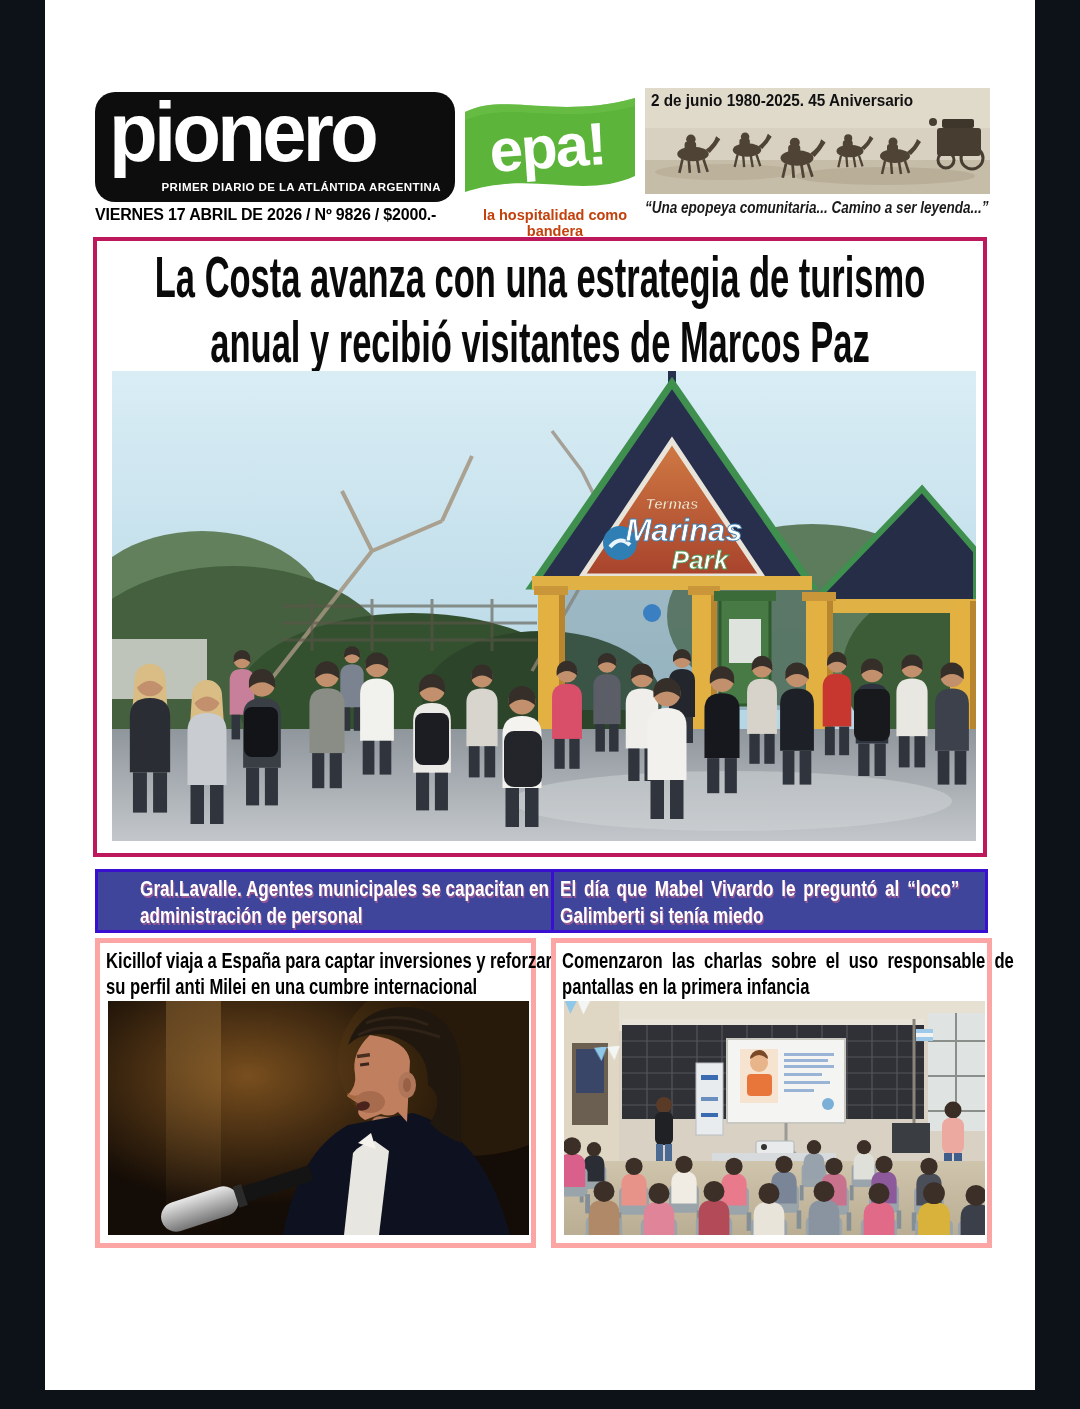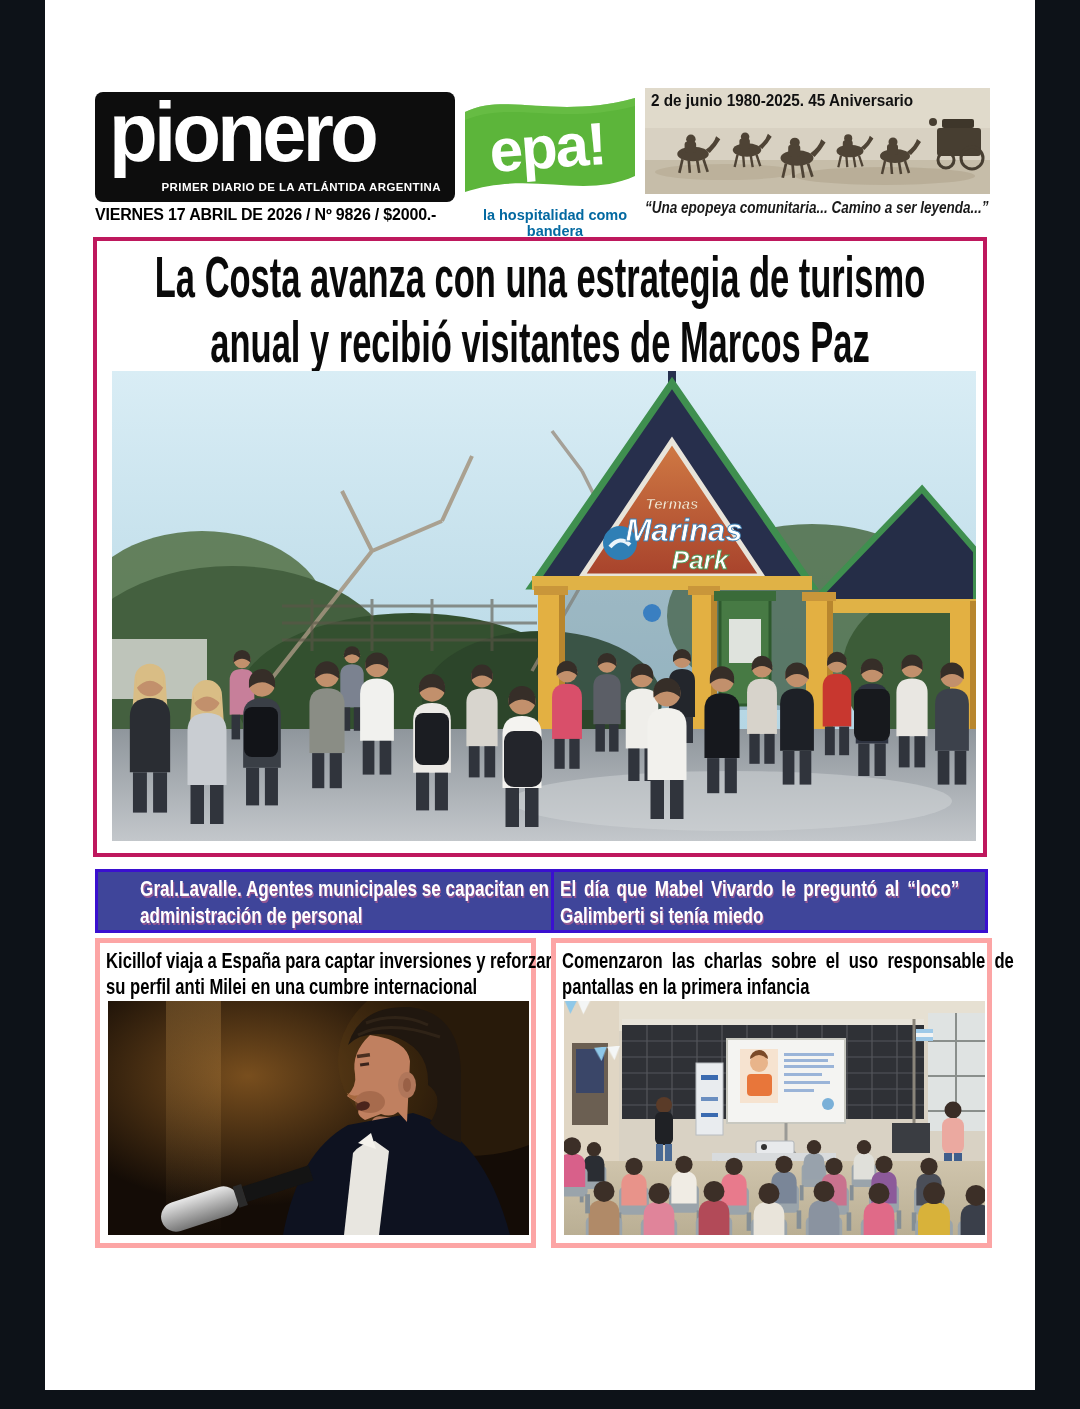--- a/index.html
+++ b/index.html
@@ -9,7 +9,7 @@
   .abs{position:absolute;}
   .cnd{font-weight:700;transform-origin:left top;white-space:nowrap;}
   
-  .logo-box{left:50px;top:92px;width:360px;height:110px;background:#0d0d0d;border-radius:8px;}
+  .logo-box{left:50px;top:92px;width:360px;height:110px;background:#0d0d0d;border-radius:20px;}
   .logo-word{left:14px;top:-8px;font-size:84px;font-weight:700;color:#fff;letter-spacing:-4px;
              transform:scaleX(.95);transform-origin:left top;}
   .logo-sub{right:14px;bottom:9px;font-size:11.5px;font-weight:700;color:#fff;letter-spacing:.4px;}

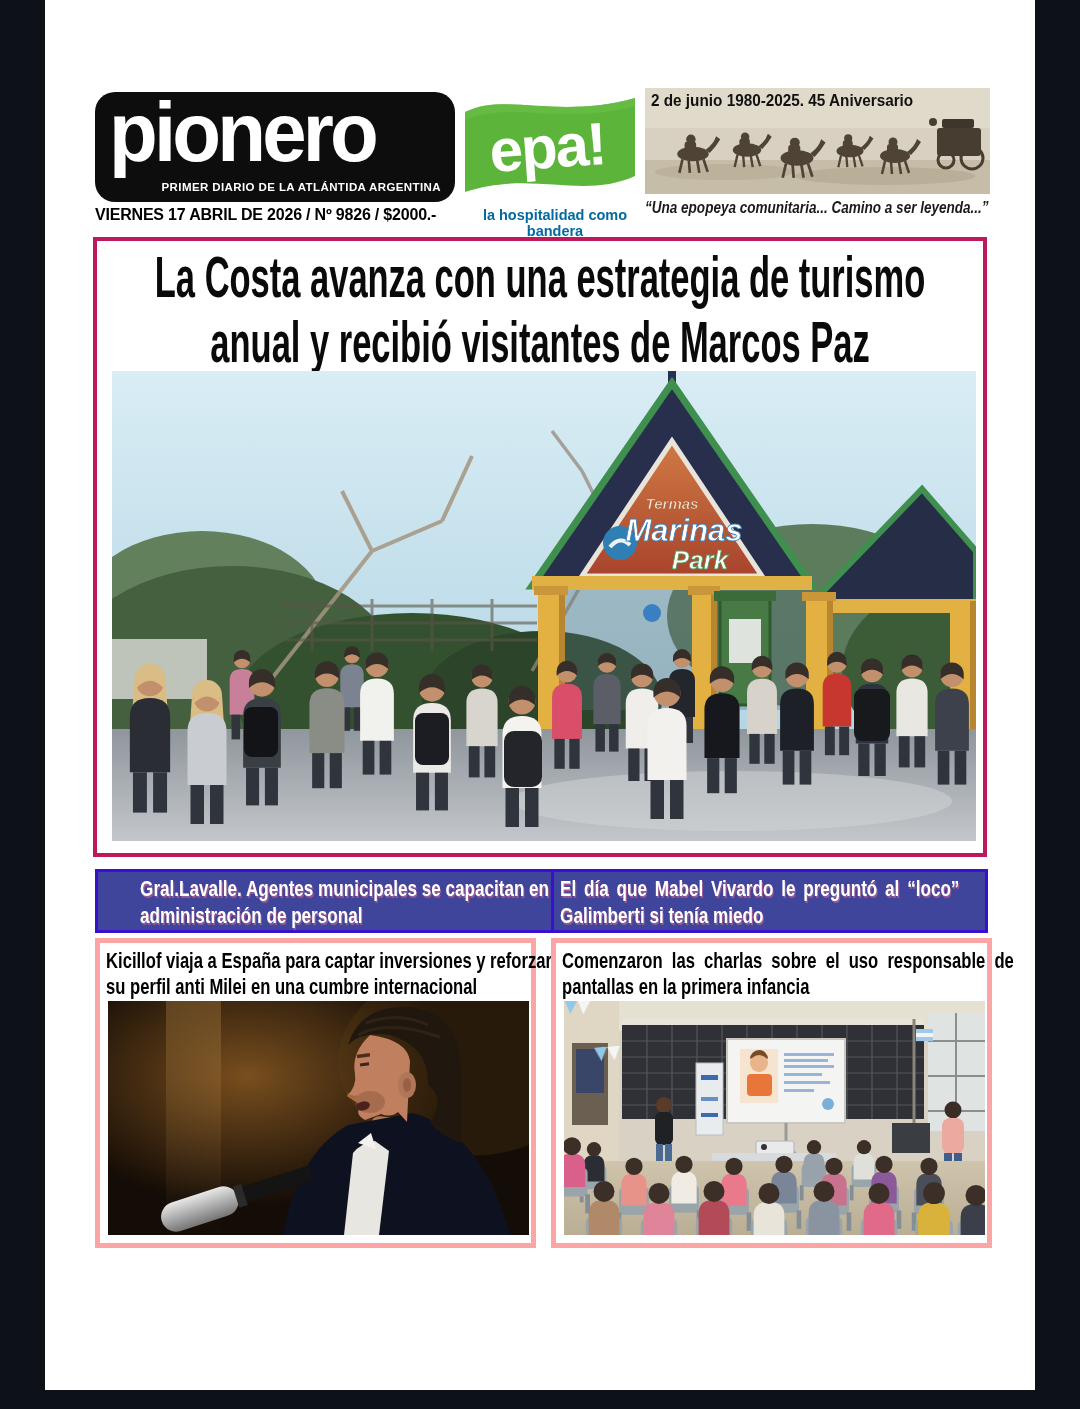--- a/index.html
+++ b/index.html
@@ -15,7 +15,7 @@
   .logo-sub{right:14px;bottom:9px;font-size:11.5px;font-weight:700;color:#fff;letter-spacing:.4px;}
   .dateline{left:50px;top:206px;width:362px;font-size:16px;font-weight:700;color:#000;
             border-bottom:4px solid #000;padding-bottom:16px;letter-spacing:-.2px;}
-  .epa-tag{left:412px;top:207px;width:196px;text-align:center;font-size:14.5px;font-weight:700;color:#0369a1;}
+  .epa-tag{left:412px;top:207px;width:196px;text-align:center;font-size:14.5px;font-weight:700;color:#c2410c;}
   .ann{left:600px;top:88px;width:345px;height:134px;}
   .ann-title{left:6px;top:3px;font-size:17px;font-weight:700;color:#111;transform:scaleX(.9);transform-origin:left top;white-space:nowrap;}
   .ann-quote{left:0;top:110px;width:420px;font-size:16.5px;font-weight:700;font-style:italic;color:#1a1a1a;

